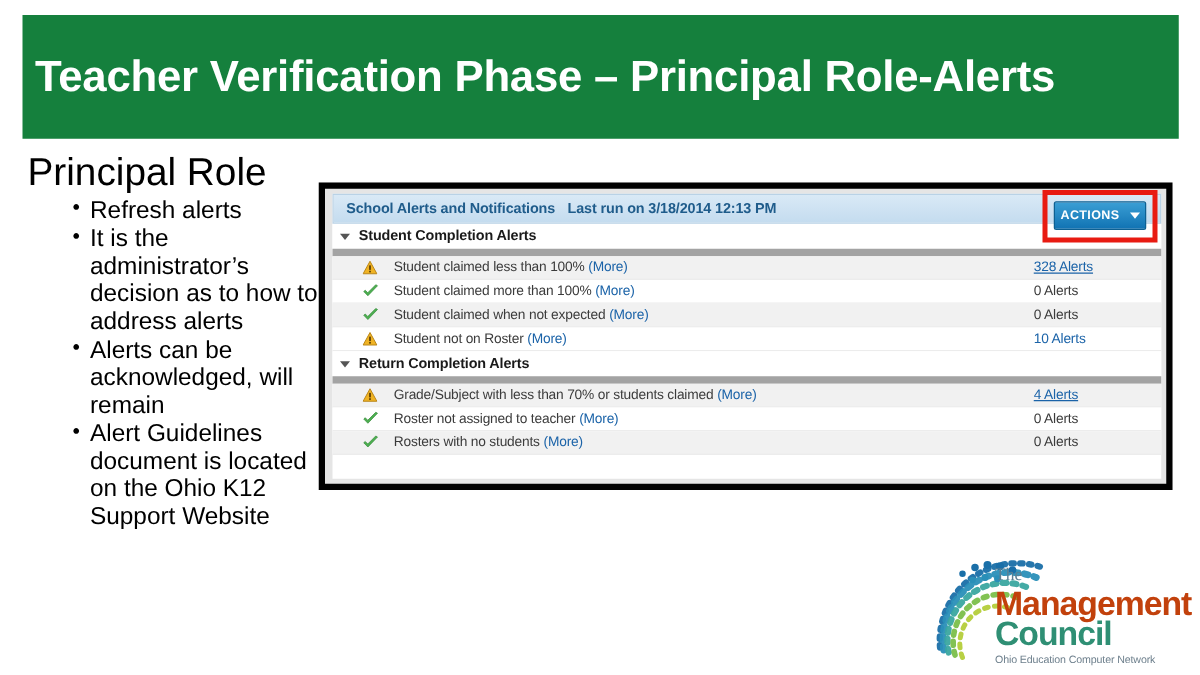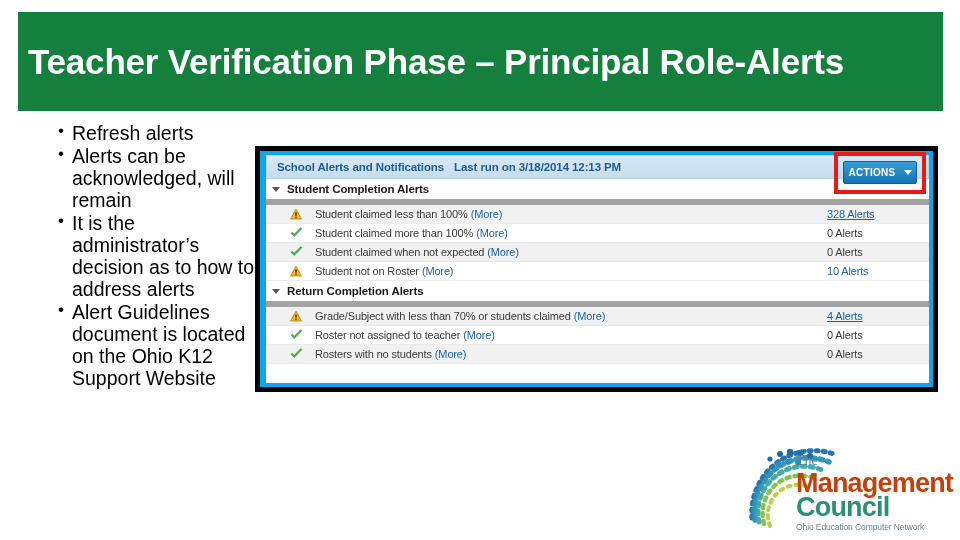--- a/index.html
+++ b/index.html
@@ -299,6 +299,7 @@
 </div>
 
 <div id="left-col">
+  <div id="principal-role-heading">Principal Role</div>
   <ul id="bullet-list">
     <li>Refresh alerts</li>
     <li>Alerts can be acknowledged, will remain</li>

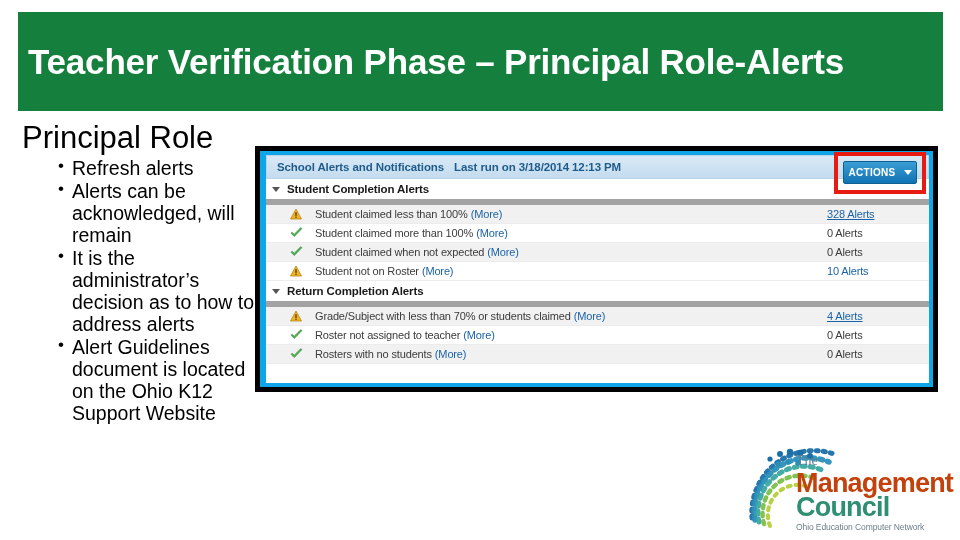--- a/index.html
+++ b/index.html
@@ -80,7 +80,7 @@
     top: 146px;
     width: 683px;
     height: 246px;
-    background: #0ea5e9;
+    background: #e5e5e5;
     border: 5px solid #000000;
     box-sizing: border-box;
     overflow: hidden;

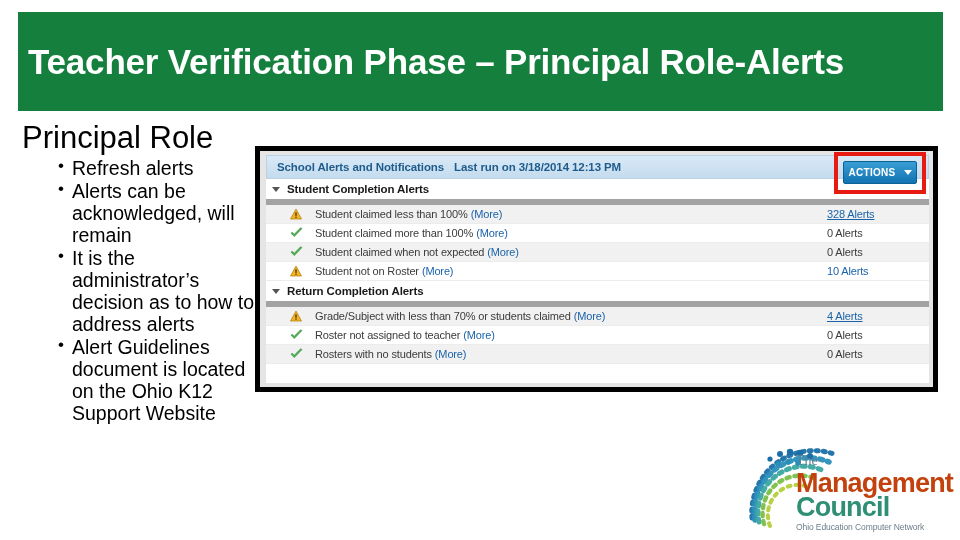--- a/index.html
+++ b/index.html
@@ -302,8 +302,8 @@
   <div id="principal-role-heading">Principal Role</div>
   <ul id="bullet-list">
     <li>Refresh alerts</li>
+    <li>It is the administrator’s decision as to how to address alerts</li>
     <li>Alerts can be acknowledged, will remain</li>
-    <li>It is the administrator’s decision as to how to address alerts</li>
     <li>Alert Guidelines document is located on the Ohio K12 Support Website</li>
   </ul>
 </div>

